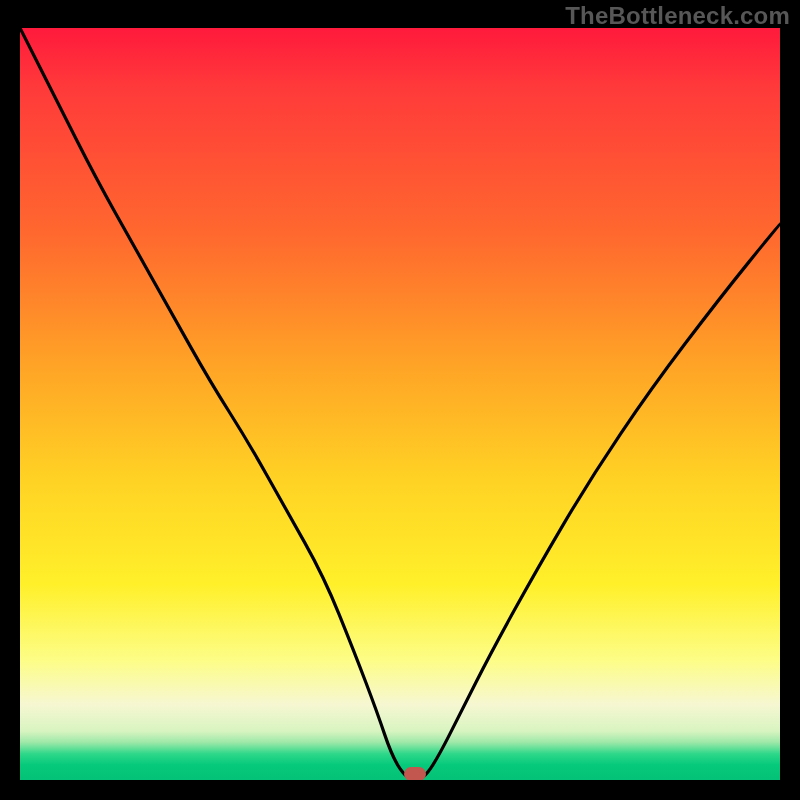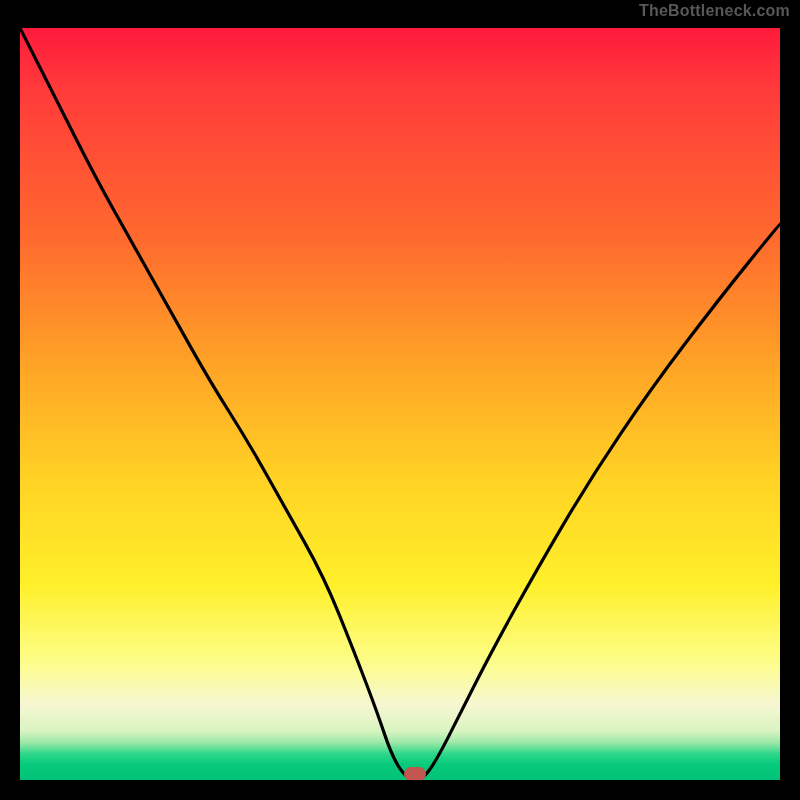--- a/index.html
+++ b/index.html
@@ -22,7 +22,7 @@
     top: 2px;
     right: 10px;
     color: #575757;
-    font-size: 16px;
+    font-size: 24px;
     font-weight: 600;
     letter-spacing: 0.2px;
     z-index: 5;

